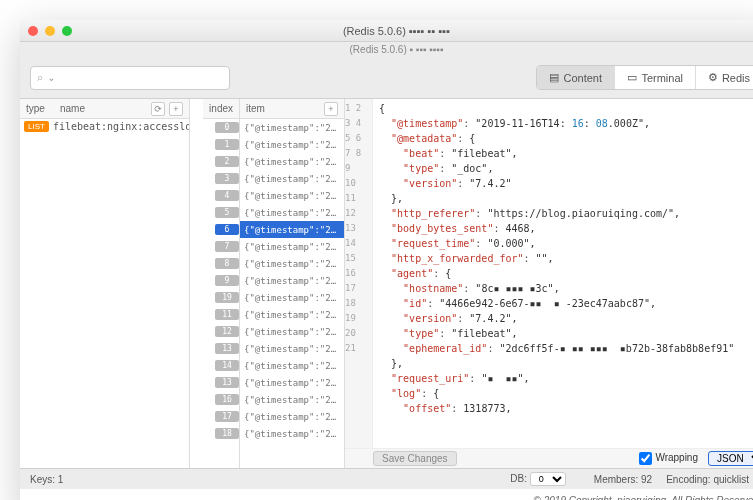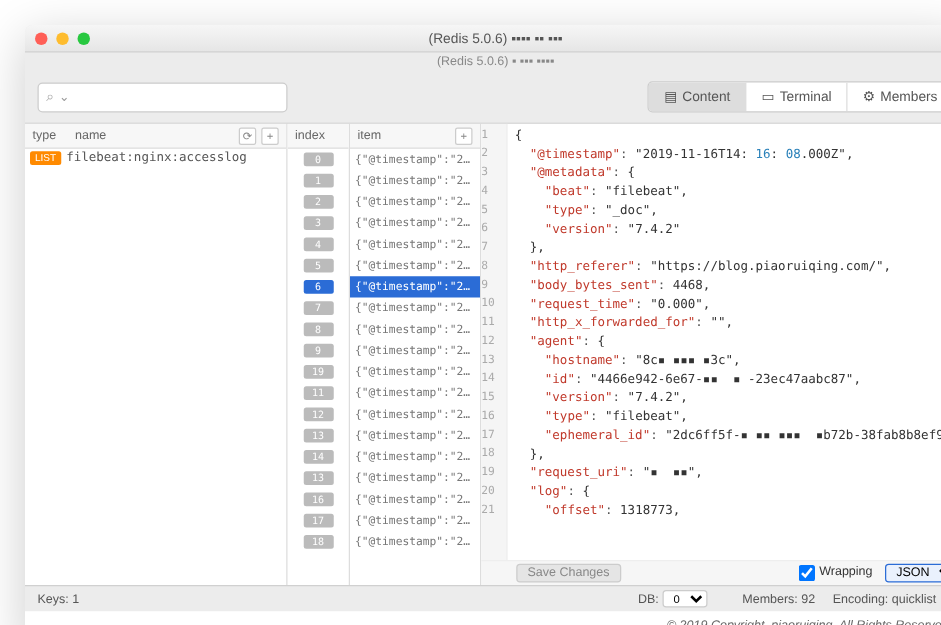--- a/index.html
+++ b/index.html
@@ -85,7 +85,7 @@
       </div>
       <div class="tab">
         <span>⚙</span>
-        <span>Members</span>
+        <span>Redis</span>
       </div>
     </div>
   </div>

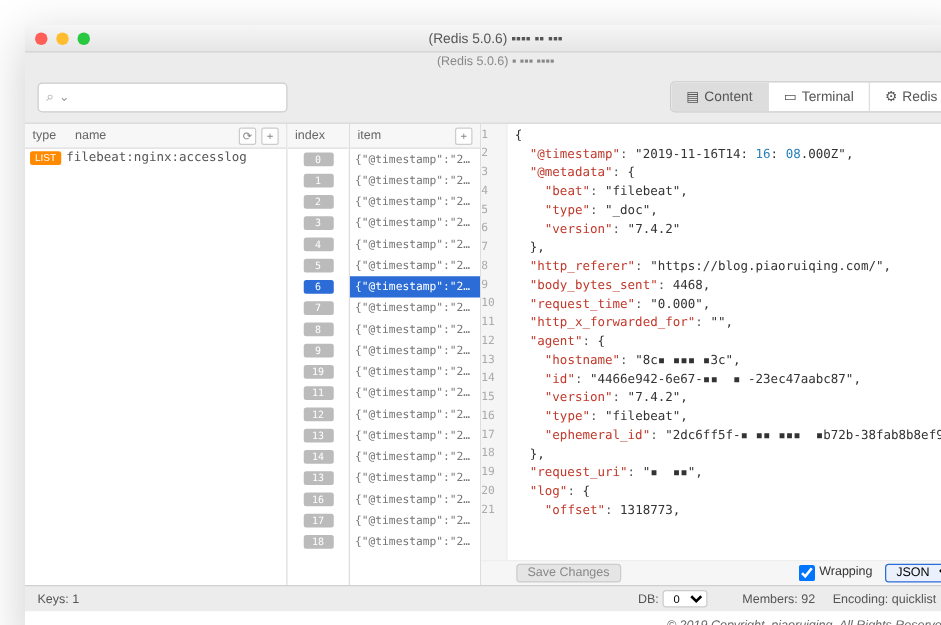--- a/index.html
+++ b/index.html
@@ -22,7 +22,7 @@
 .tabs .tab.active { background: #ddd; }
 .body { display: flex; height: 370px; background: #fff; border-top: 1px solid #d0d0d0; }
 .col { border-right: 1px solid #ddd; display: flex; flex-direction: column; overflow: hidden; }
-.col.keys { width: 210px; }
+.col.keys { width: 170px; }
 .col.index { width: 50px; }
 .col.item { width: 105px; }
 .col.json { flex: 1; border-right: none; position: relative; }

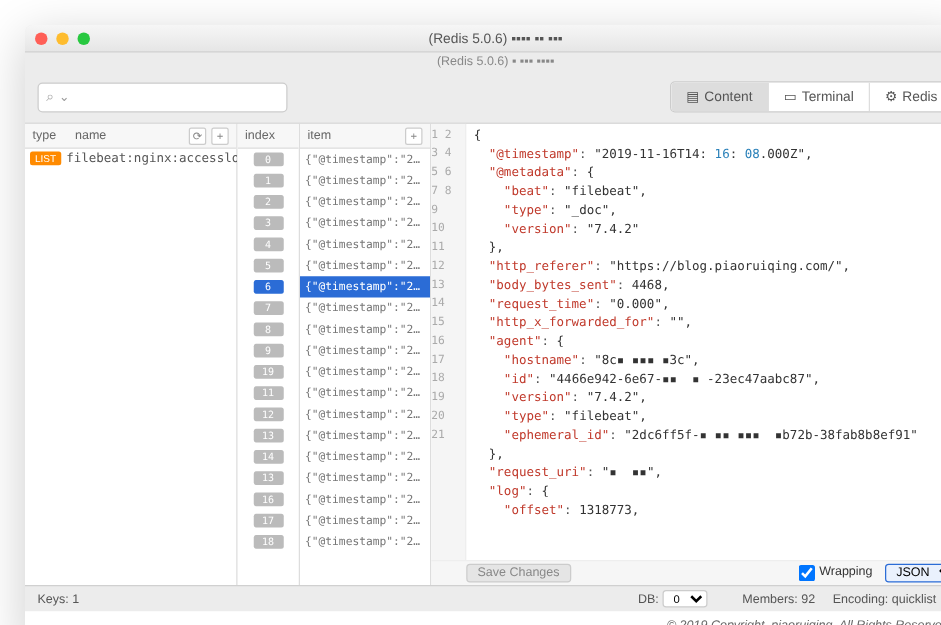--- a/index.html
+++ b/index.html
@@ -23,7 +23,7 @@
 .body { display: flex; height: 370px; background: #fff; border-top: 1px solid #d0d0d0; }
 .col { border-right: 1px solid #ddd; display: flex; flex-direction: column; overflow: hidden; }
 .col.keys { width: 170px; }
-.col.index { width: 50px; }
+.col.index { width: 50px; align-items: flex-end; }
 .col.item { width: 105px; }
 .col.json { flex: 1; border-right: none; position: relative; }
 .colhead { display: flex; align-items: center; font-size: 10px; color: #666; padding: 3px 6px; border-bottom: 1px solid #ddd; background: #f7f7f7; height: 20px; }

